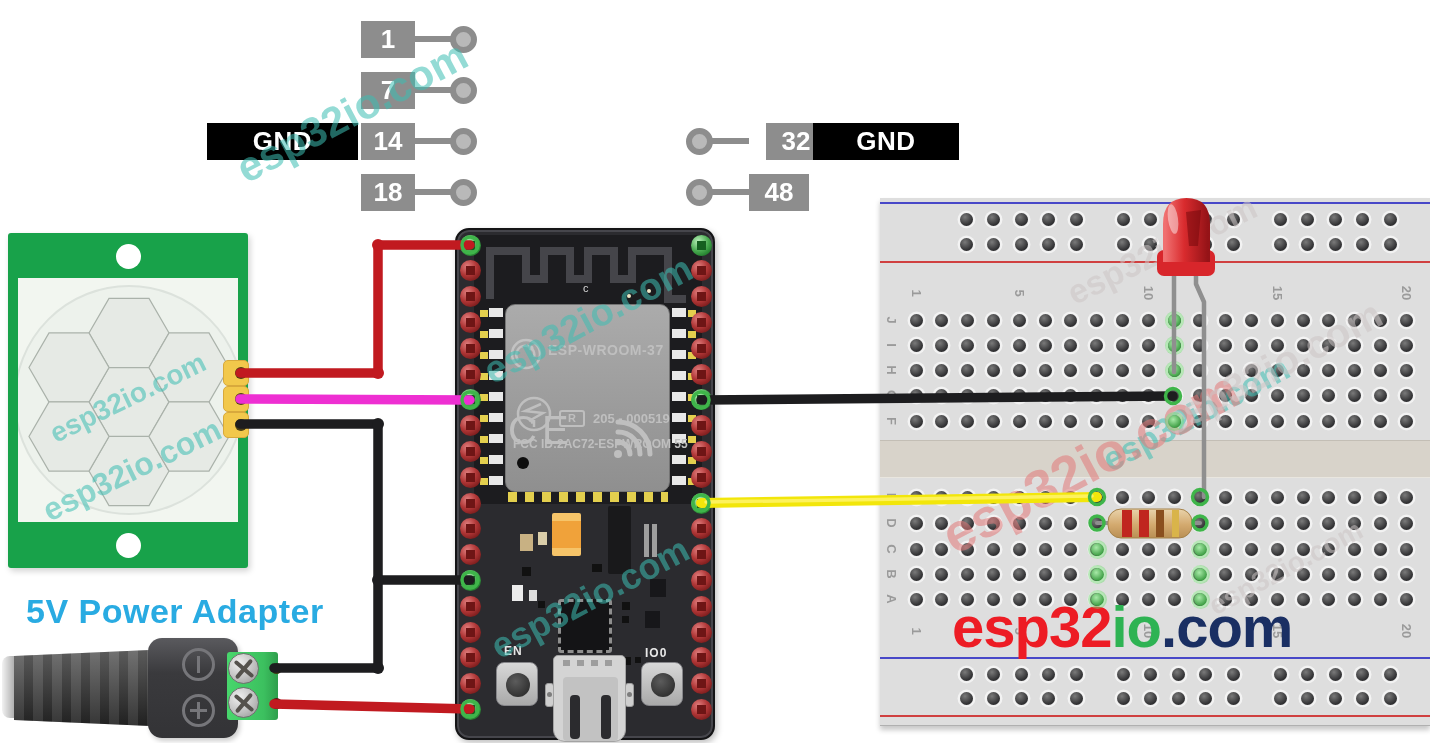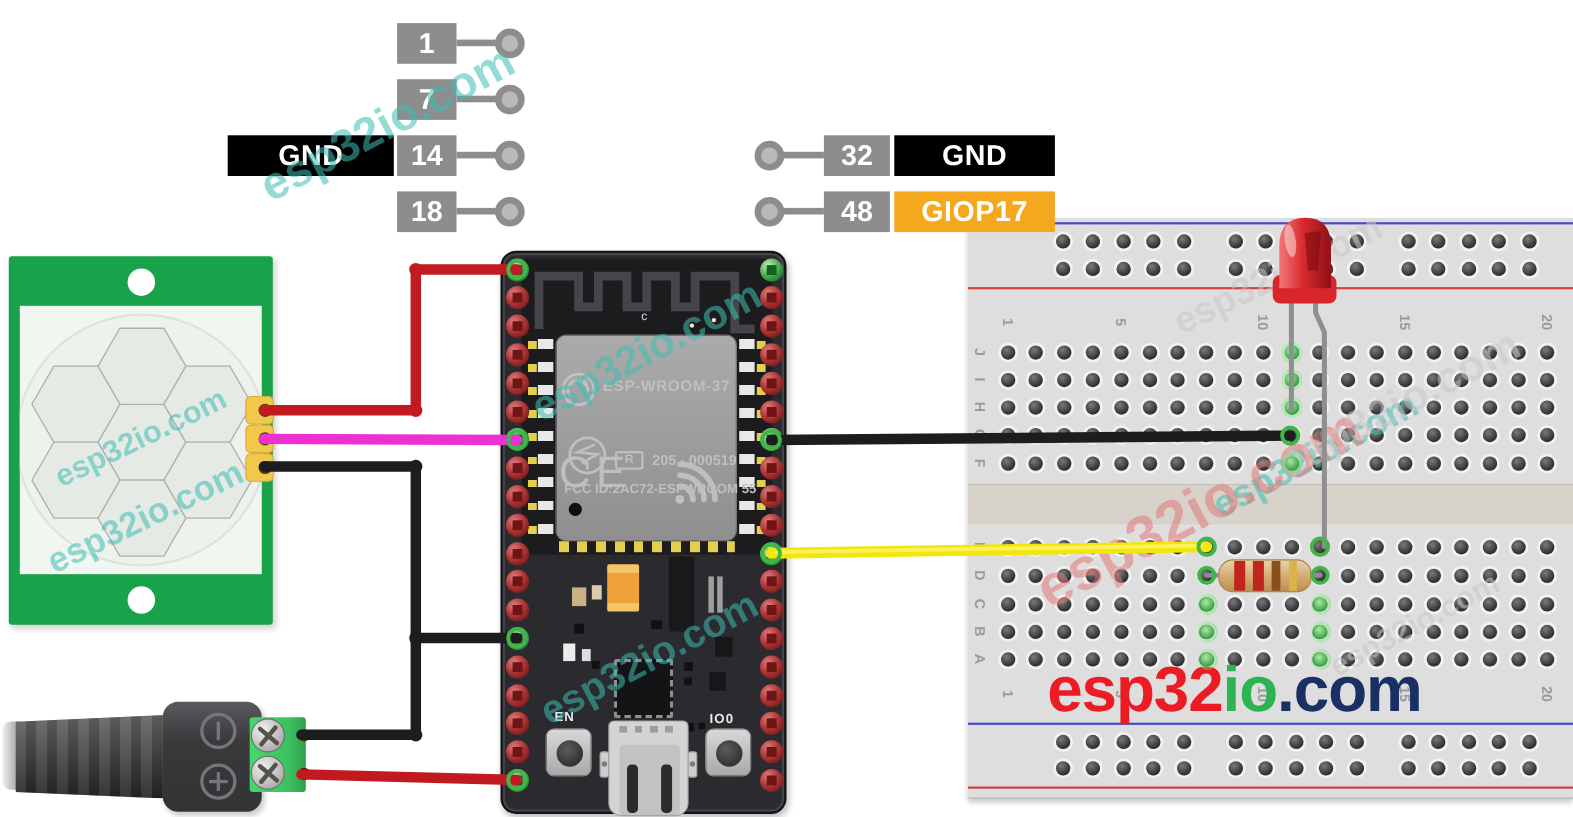--- a/index.html
+++ b/index.html
@@ -443,7 +443,7 @@
   <div class="layer" style="z-index:20">
     <div class="pcirc" style="left:686px;top:128px"></div>
     <div class="pline" style="left:711px;top:138px;width:38px"></div>
-    <div class="pnum" style="left:749px;top:123px;width:60px">32</div>
+    <div class="pnum" style="left:766px;top:123px;width:60px">32</div>
     <div class="plabel" style="left: 813px; top: 123px; width: 146px; background: rgb(0, 0, 0);">GND</div>
 
     <div class="pcirc" style="left:686px;top:179px"></div>

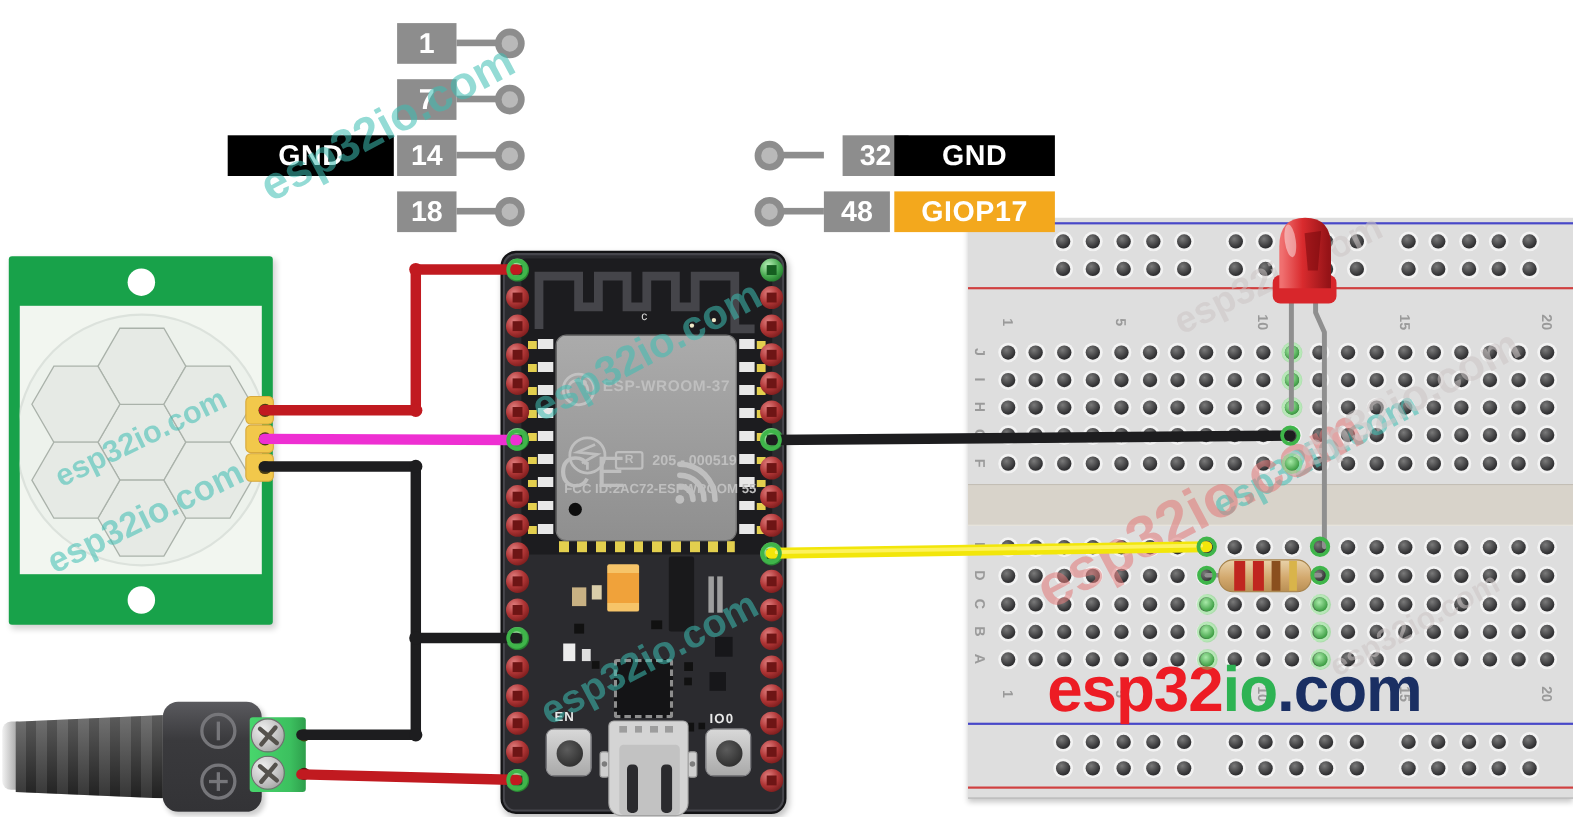--- a/index.html
+++ b/index.html
@@ -449,7 +449,6 @@
     <div class="pcirc" style="left:686px;top:179px"></div>
     <div class="pline" style="left:711px;top:189px;width:38px"></div>
     <div class="pnum" style="left:749px;top:174px;width:60px">48</div>
-    <div class="plabel" style="left: 813px; top: 174px; width: 146px; background: rgb(243, 168, 29);">GIOP17</div>
   </div>
 
   <div id="pir" class="abs" style="z-index: 20; background: rgb(24, 162, 74);">

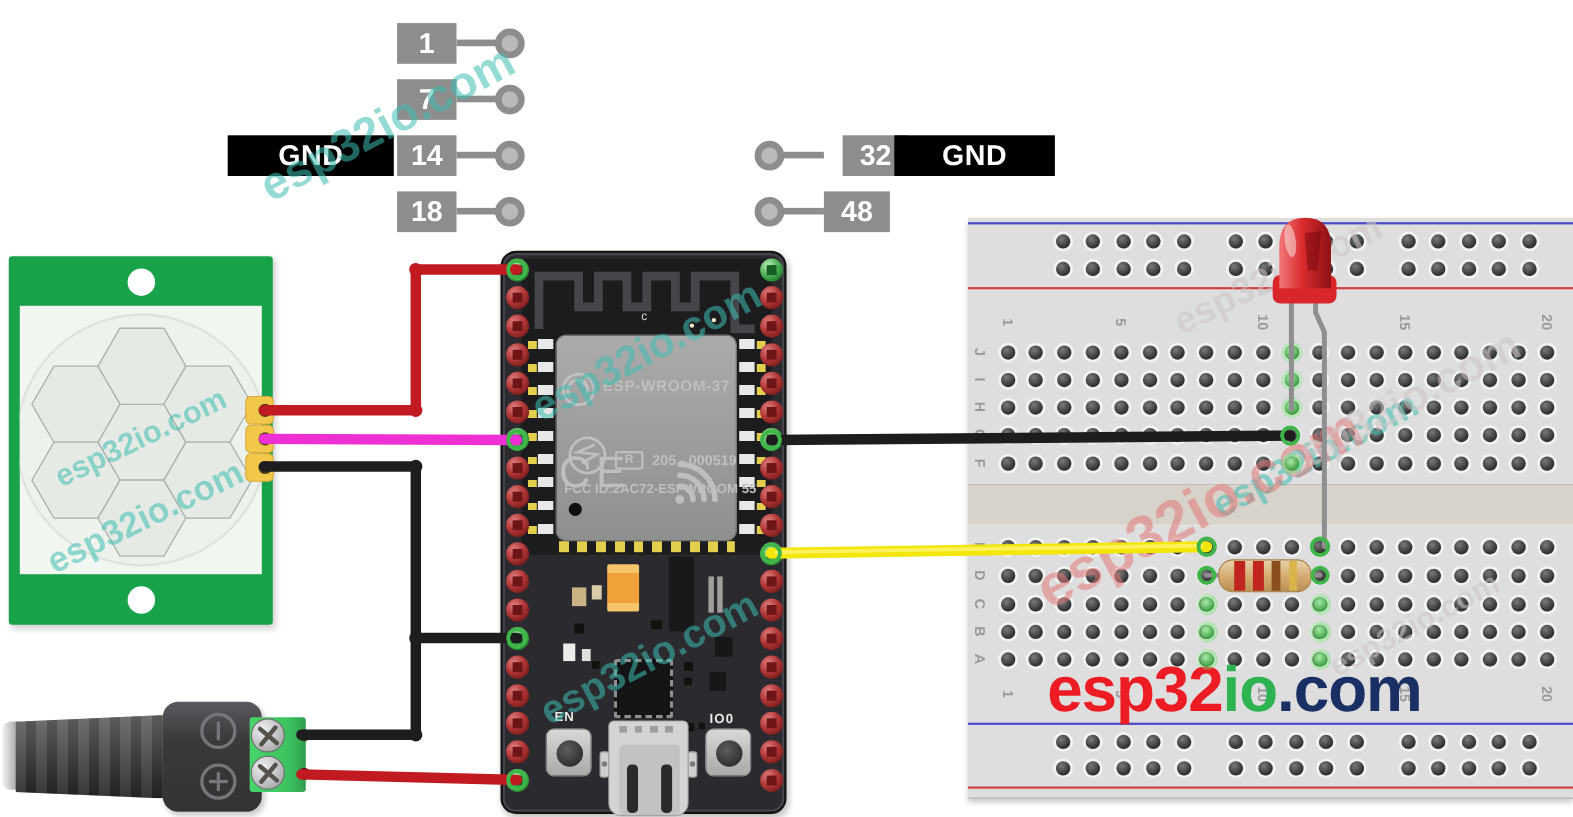--- a/index.html
+++ b/index.html
@@ -476,6 +476,7 @@
     <div class="pirpadhole" style="top:419px"></div>
   </div>
 
+  <div id="caption" class="abs" style="z-index: 20; color: rgb(41, 171, 226);">5V Power Adapter</div>
   <div class="layer" style="z-index:20">
     <div id="jack-tip" class="abs"></div>
     <div id="jack-cone" class="abs"></div>

